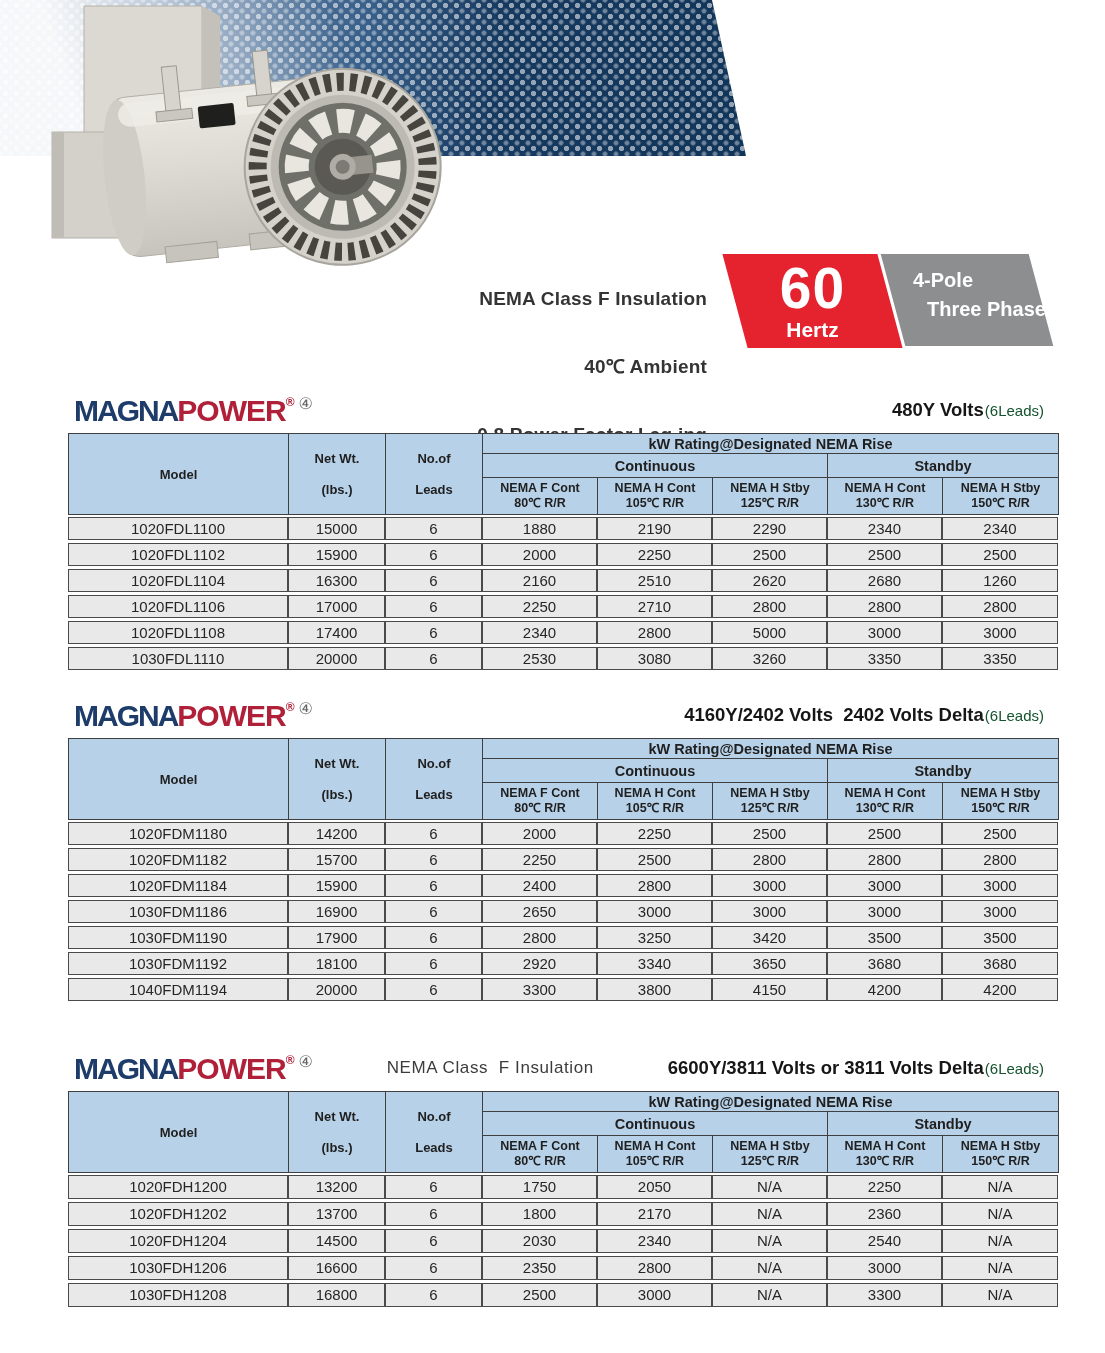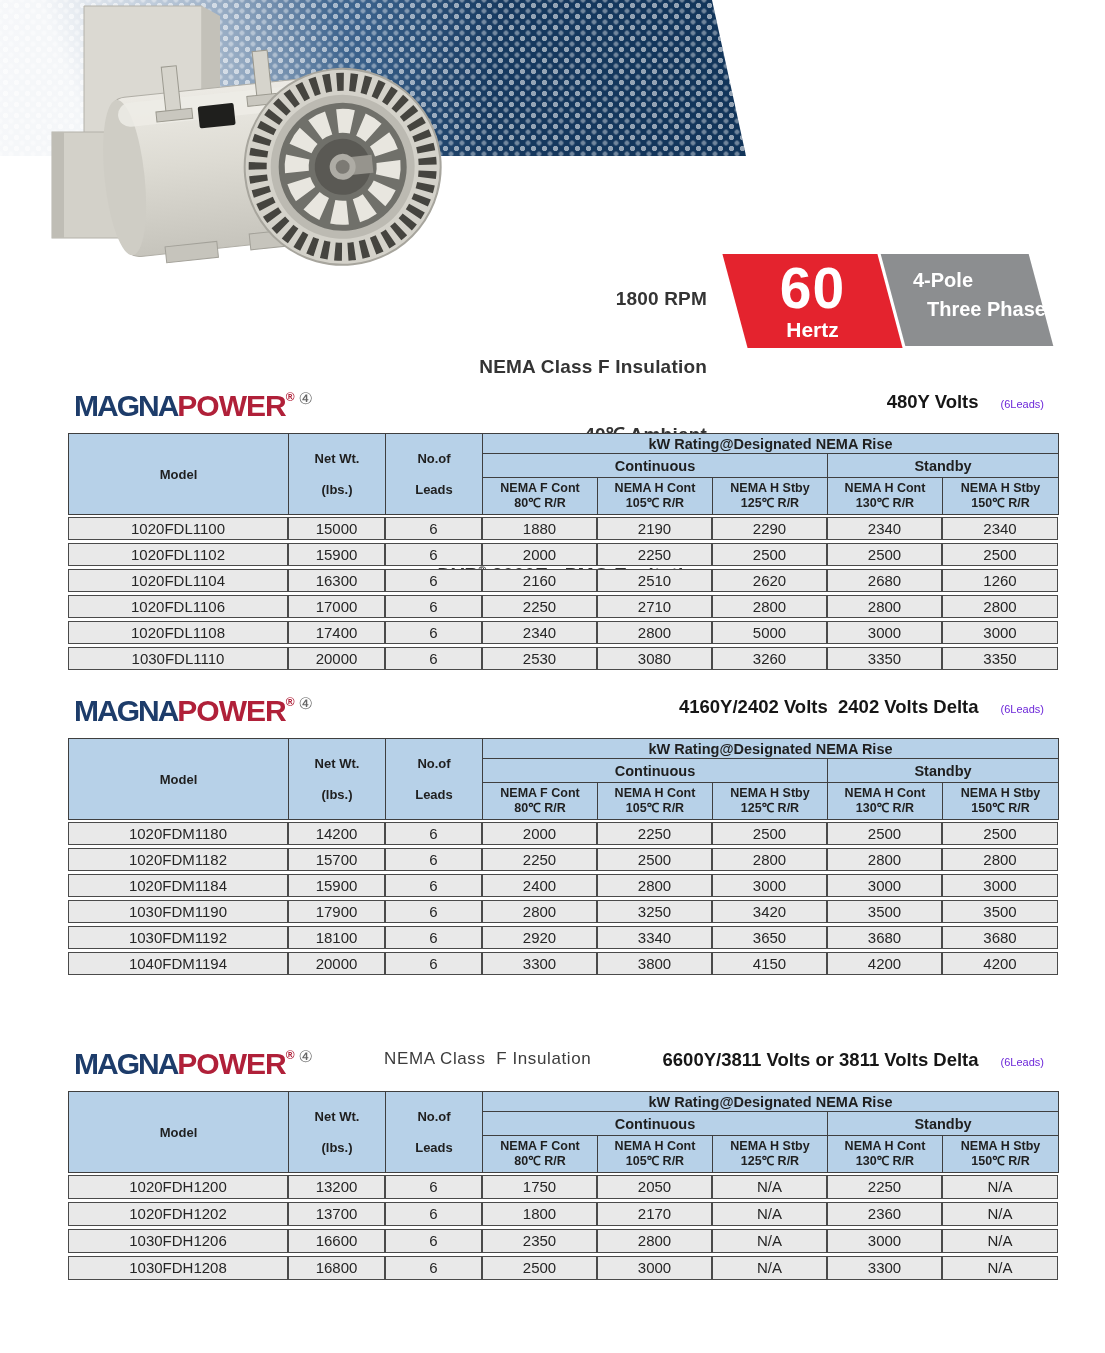--- a/index.html
+++ b/index.html
@@ -129,7 +129,6 @@
   </svg>
 
   <div class="spec-block">
-    <div>1800 RPM</div>
     <div>NEMA Class F Insulation</div>
     <div>40℃ Ambient</div>
     <div>0.8 Power Factor Lag ing</div>

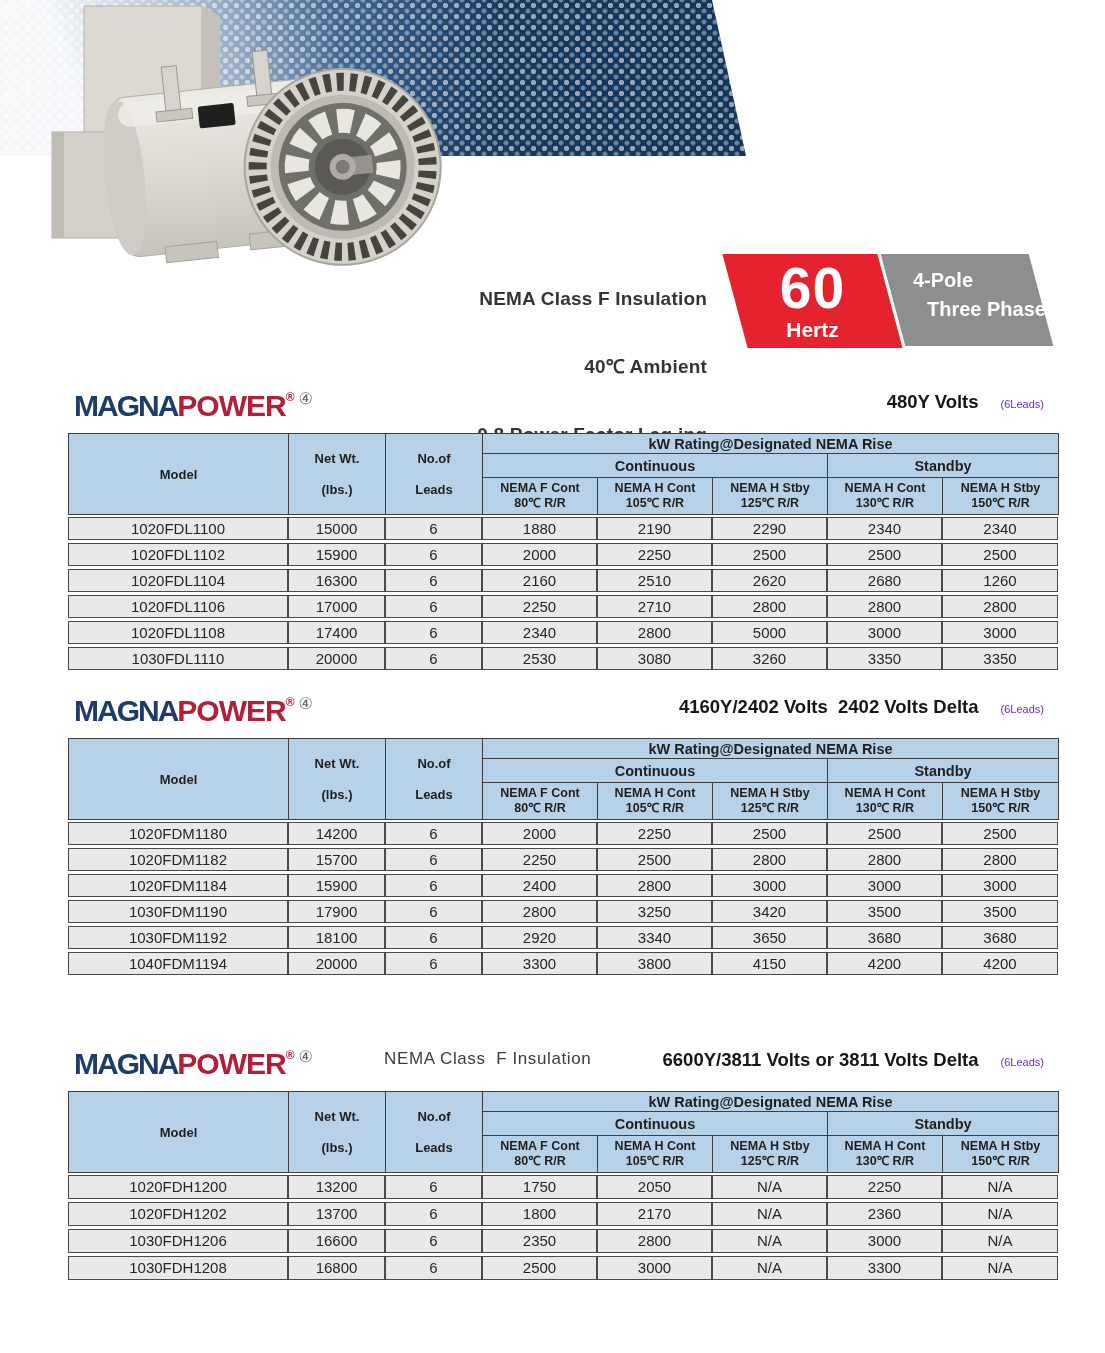--- a/index.html
+++ b/index.html
@@ -47,7 +47,7 @@
   .section { position:absolute; left:68px; width:990px; }
   .sec1 { top:391px; } .sec2 { top:696px; } .sec3 { top:1049px; }
 
-  .section-head { display:flex; align-items:flex-start; height:40px; margin-bottom:2px;gap:44px; }
+  .section-head { display:flex; align-items:center; height:40px; margin-bottom:2px;gap:44px; }
   .logo { font-size:30px; font-weight:bold; line-height:1; white-space:nowrap; padding-left:6px; }
   .logo .magna { color:#1d3c6a; letter-spacing:-2px; }
   .logo .power { color:#b02039; letter-spacing:-1px; }

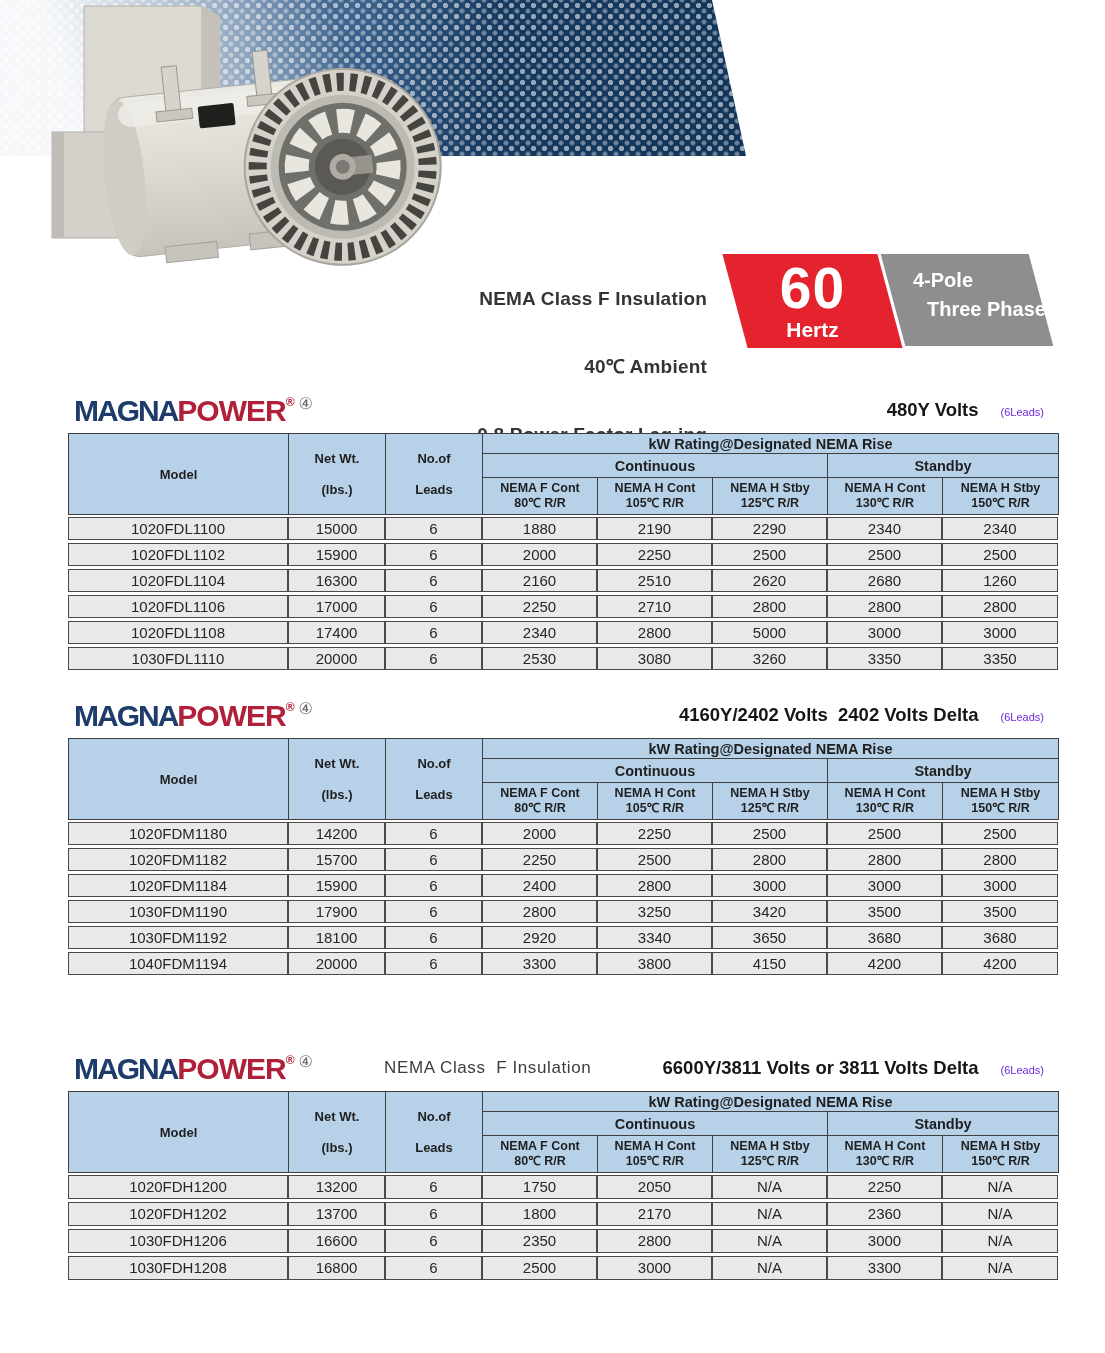--- a/index.html
+++ b/index.html
@@ -56,7 +56,7 @@
   .head-extra { flex:1; text-align:center; font-size:17px; color:#3c3c3c; white-space:pre; letter-spacing:.6px; padding-bottom:3px; }
   .head-title { text-align:right; padding-bottom:3px; white-space:pre; padding-right:14px; }
   .head-title .t { font-size:18.5px; font-weight:bold; color:#161616; }
-  .head-title .n { font-size:11px; color:#6d28d9; margin-left:22px; font-weight:normal; }
+  .head-title .n { font-size:15px; color:#14532d; margin-left:1px; font-weight:normal; }
 
   
   table { table-layout:fixed; width:990px; }

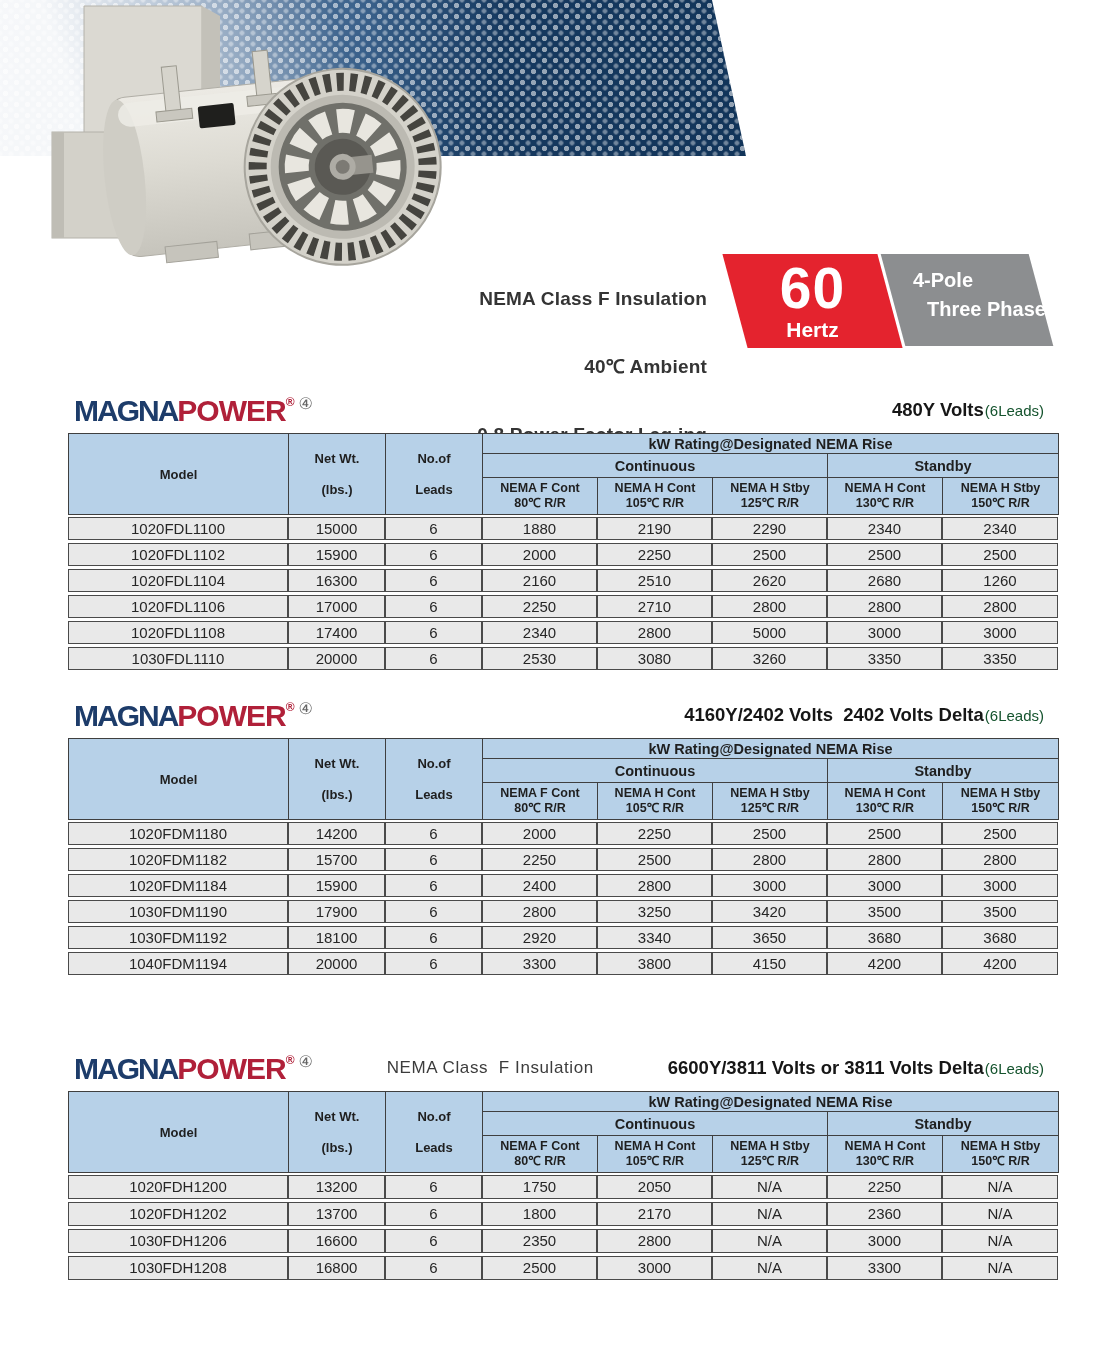--- a/index.html
+++ b/index.html
@@ -384,6 +384,16 @@
             <td>3000</td>
           </tr>
           <tr>
+            <td>1030FDM1186</td>
+            <td>16900</td>
+            <td>6</td>
+            <td>2650</td>
+            <td>3000</td>
+            <td>3000</td>
+            <td>3000</td>
+            <td>3000</td>
+          </tr>
+          <tr>
             <td>1030FDM1190</td>
             <td>17900</td>
             <td>6</td>

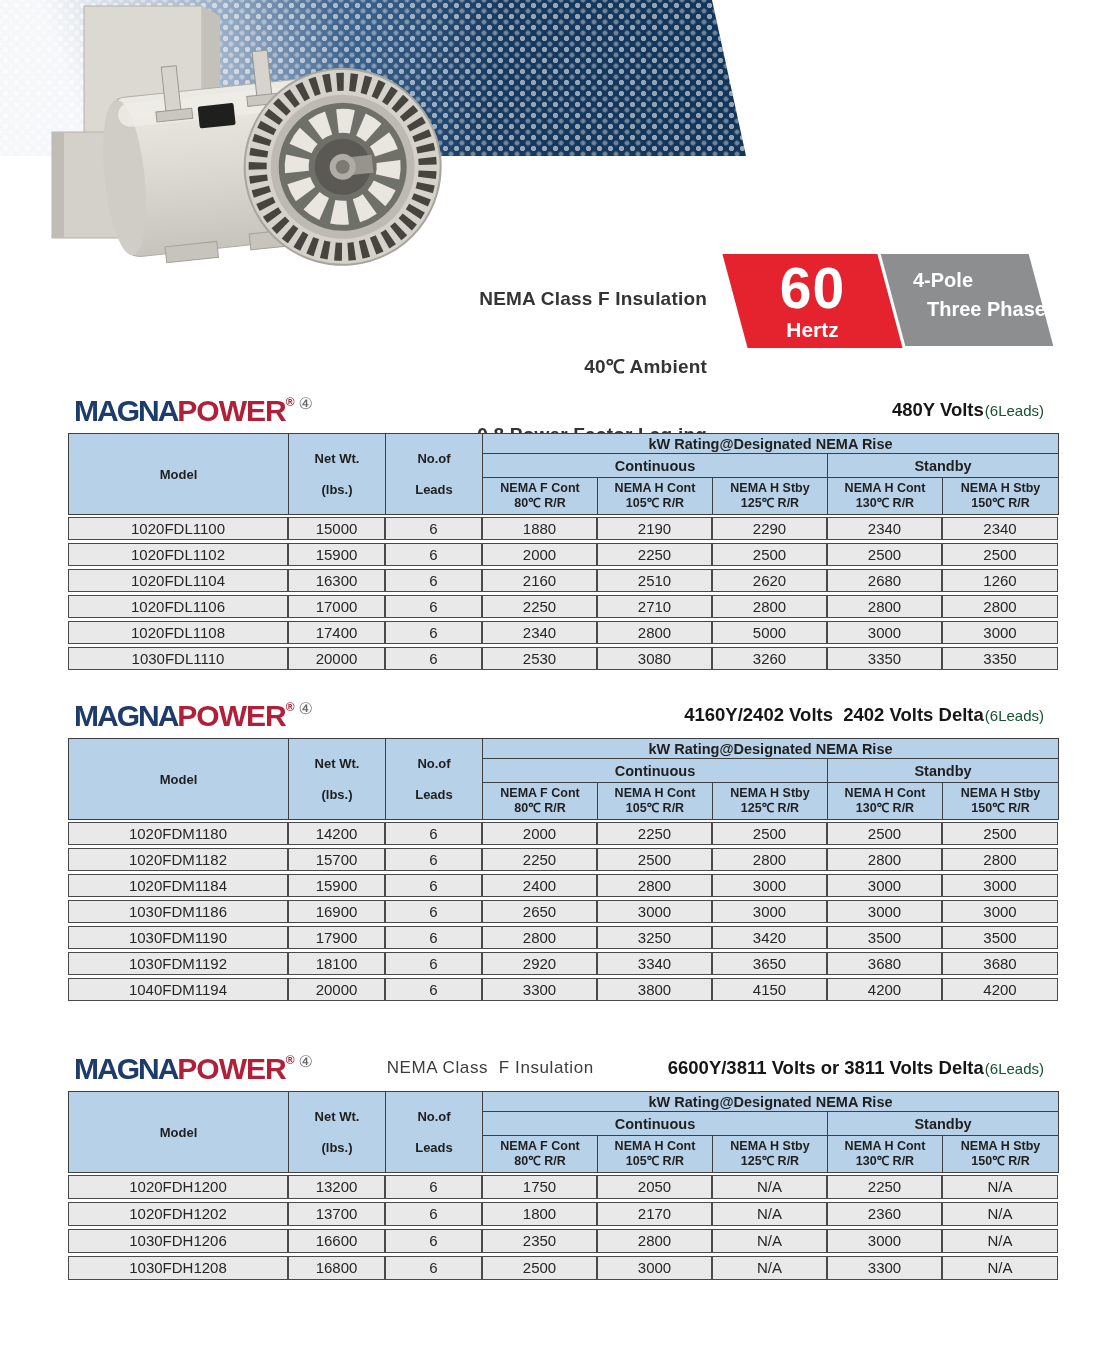--- a/index.html
+++ b/index.html
@@ -518,6 +518,16 @@
             <td>N/A</td>
           </tr>
           <tr>
+            <td>1020FDH1204</td>
+            <td>14500</td>
+            <td>6</td>
+            <td>2030</td>
+            <td>2340</td>
+            <td>N/A</td>
+            <td>2540</td>
+            <td>N/A</td>
+          </tr>
+          <tr>
             <td>1030FDH1206</td>
             <td>16600</td>
             <td>6</td>

